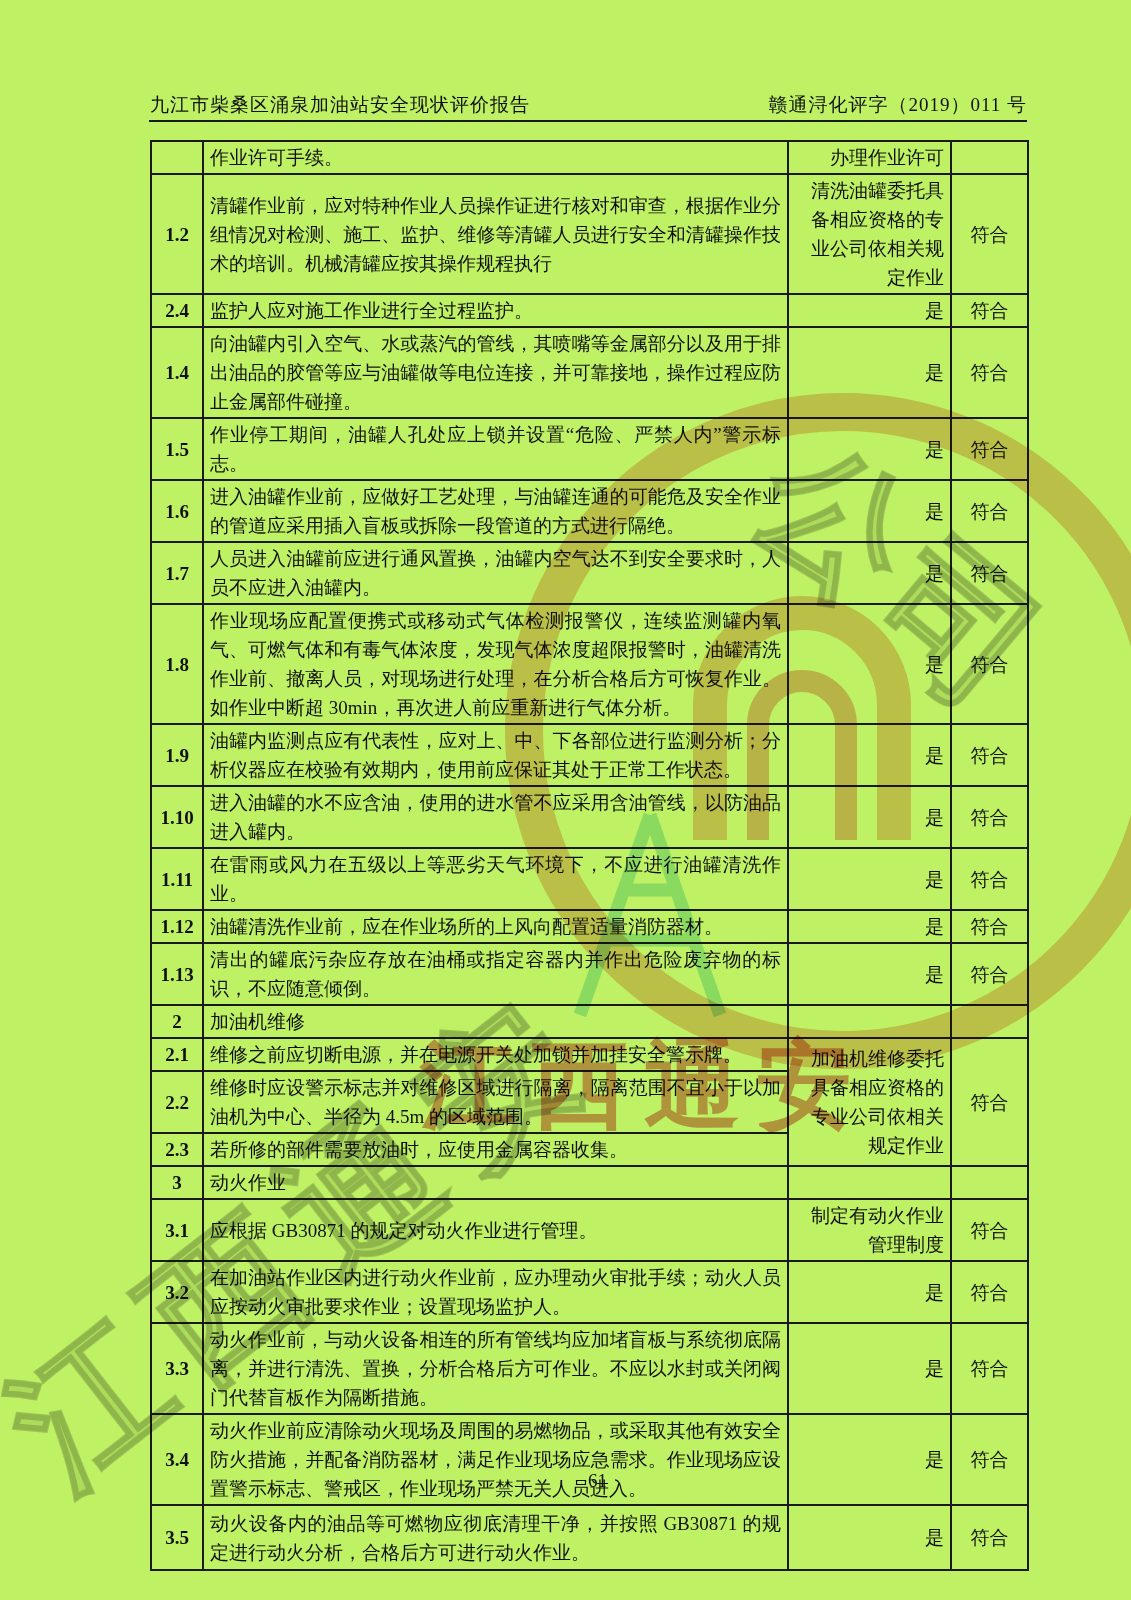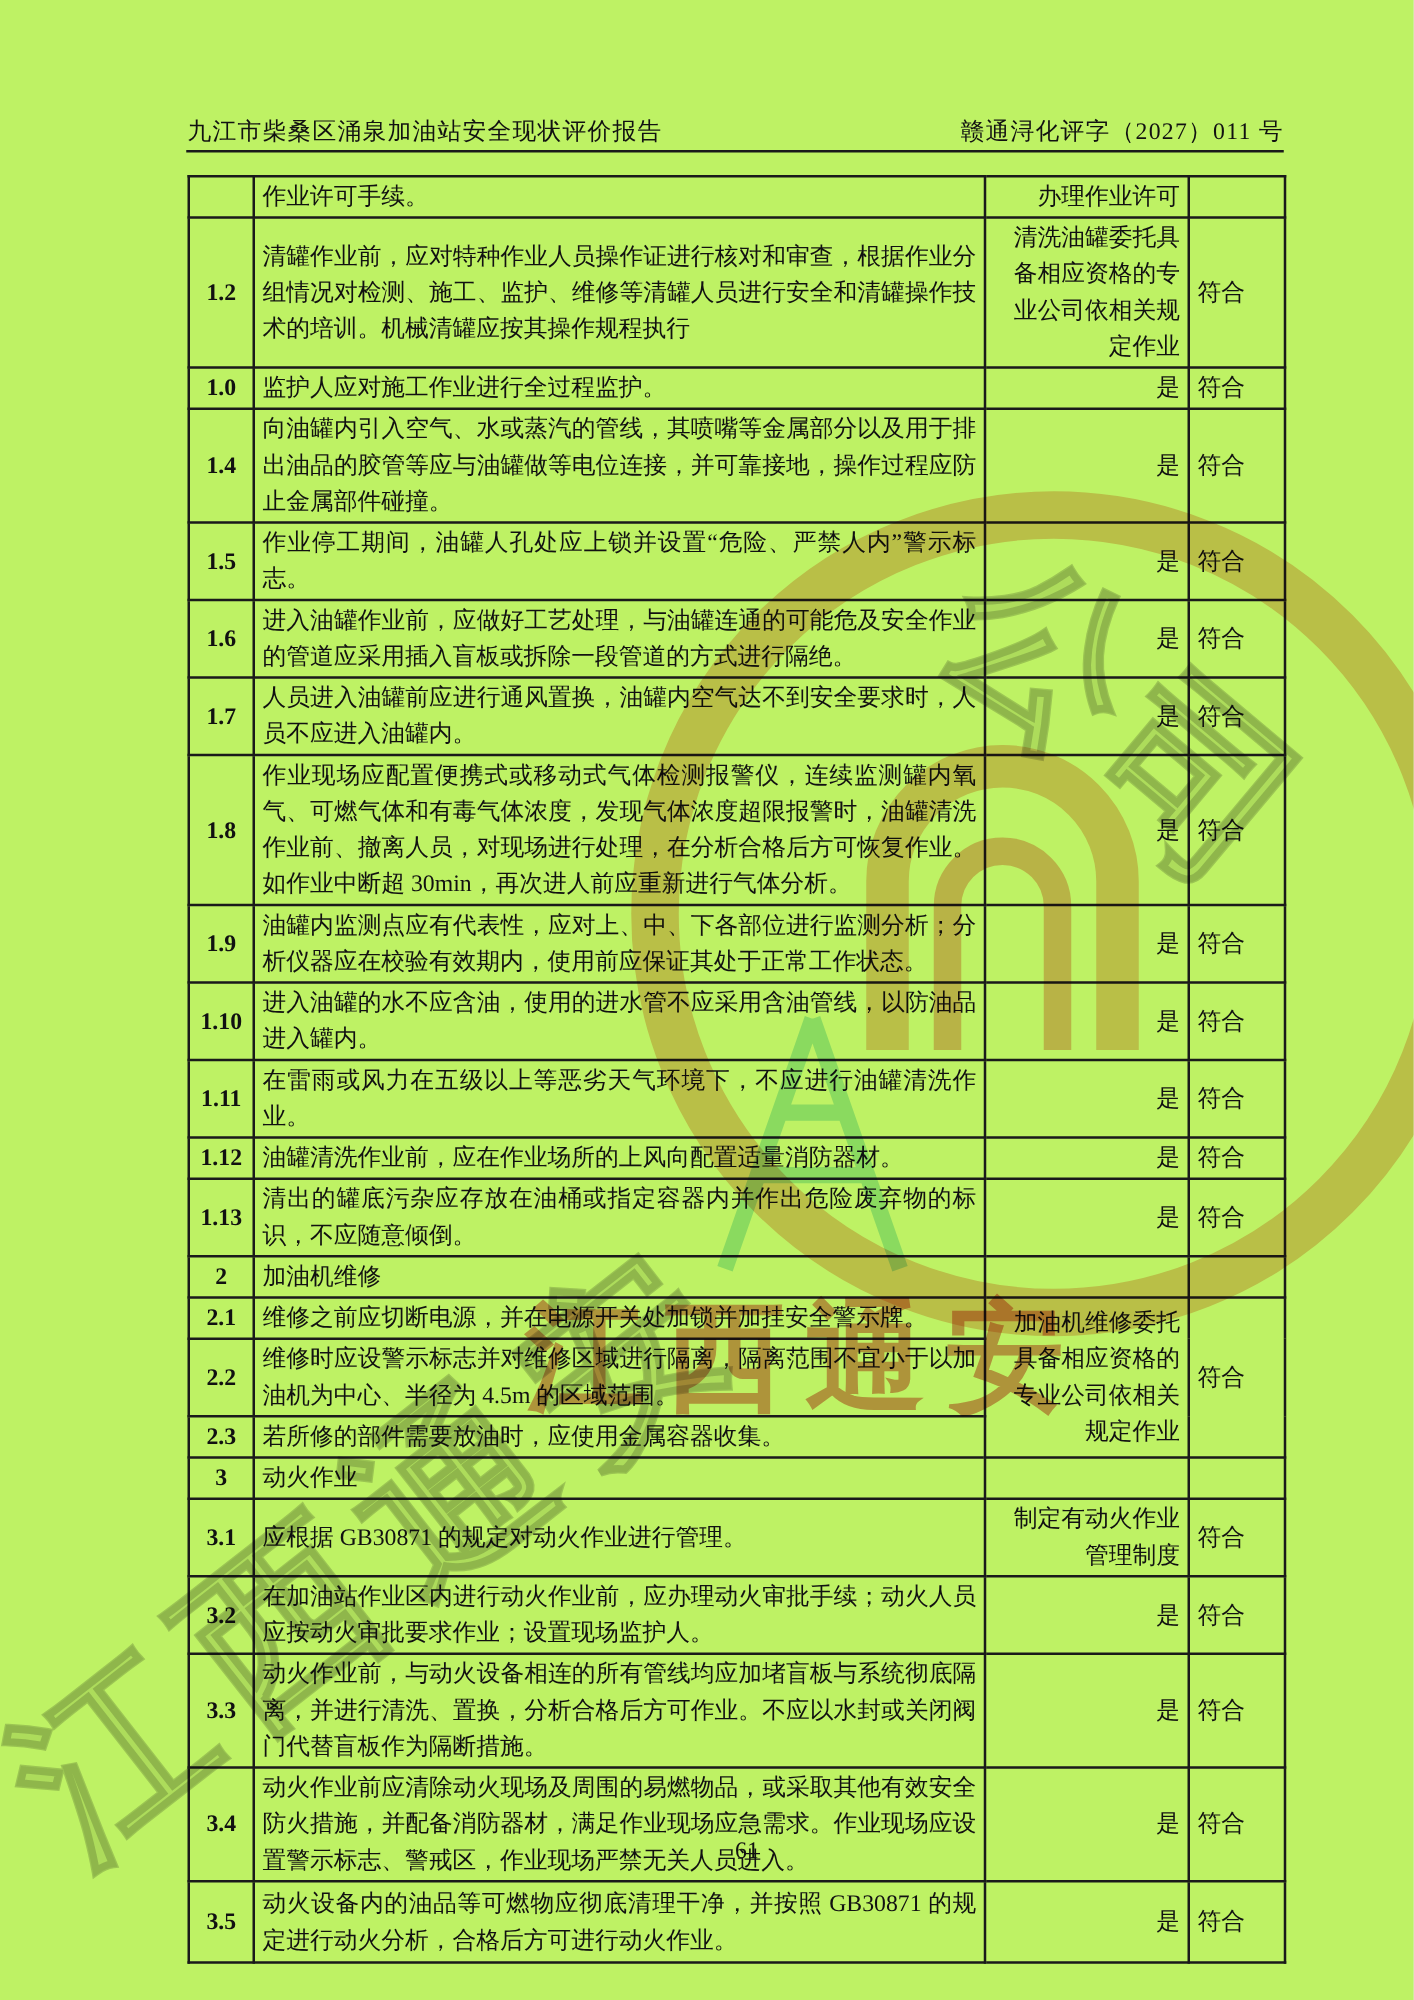--- a/index.html
+++ b/index.html
@@ -51,7 +51,7 @@
 <div class="page">
 
   <div class="hdr-left">九江市柴桑区涌泉加油站安全现状评价报告</div>
-  <div class="hdr-right">赣通浔化评字（2027）011 号</div>
+  <div class="hdr-right">赣通浔化评字（2019）011 号</div>
   <div class="hdr-rule"></div>
 
   <table class="chk">

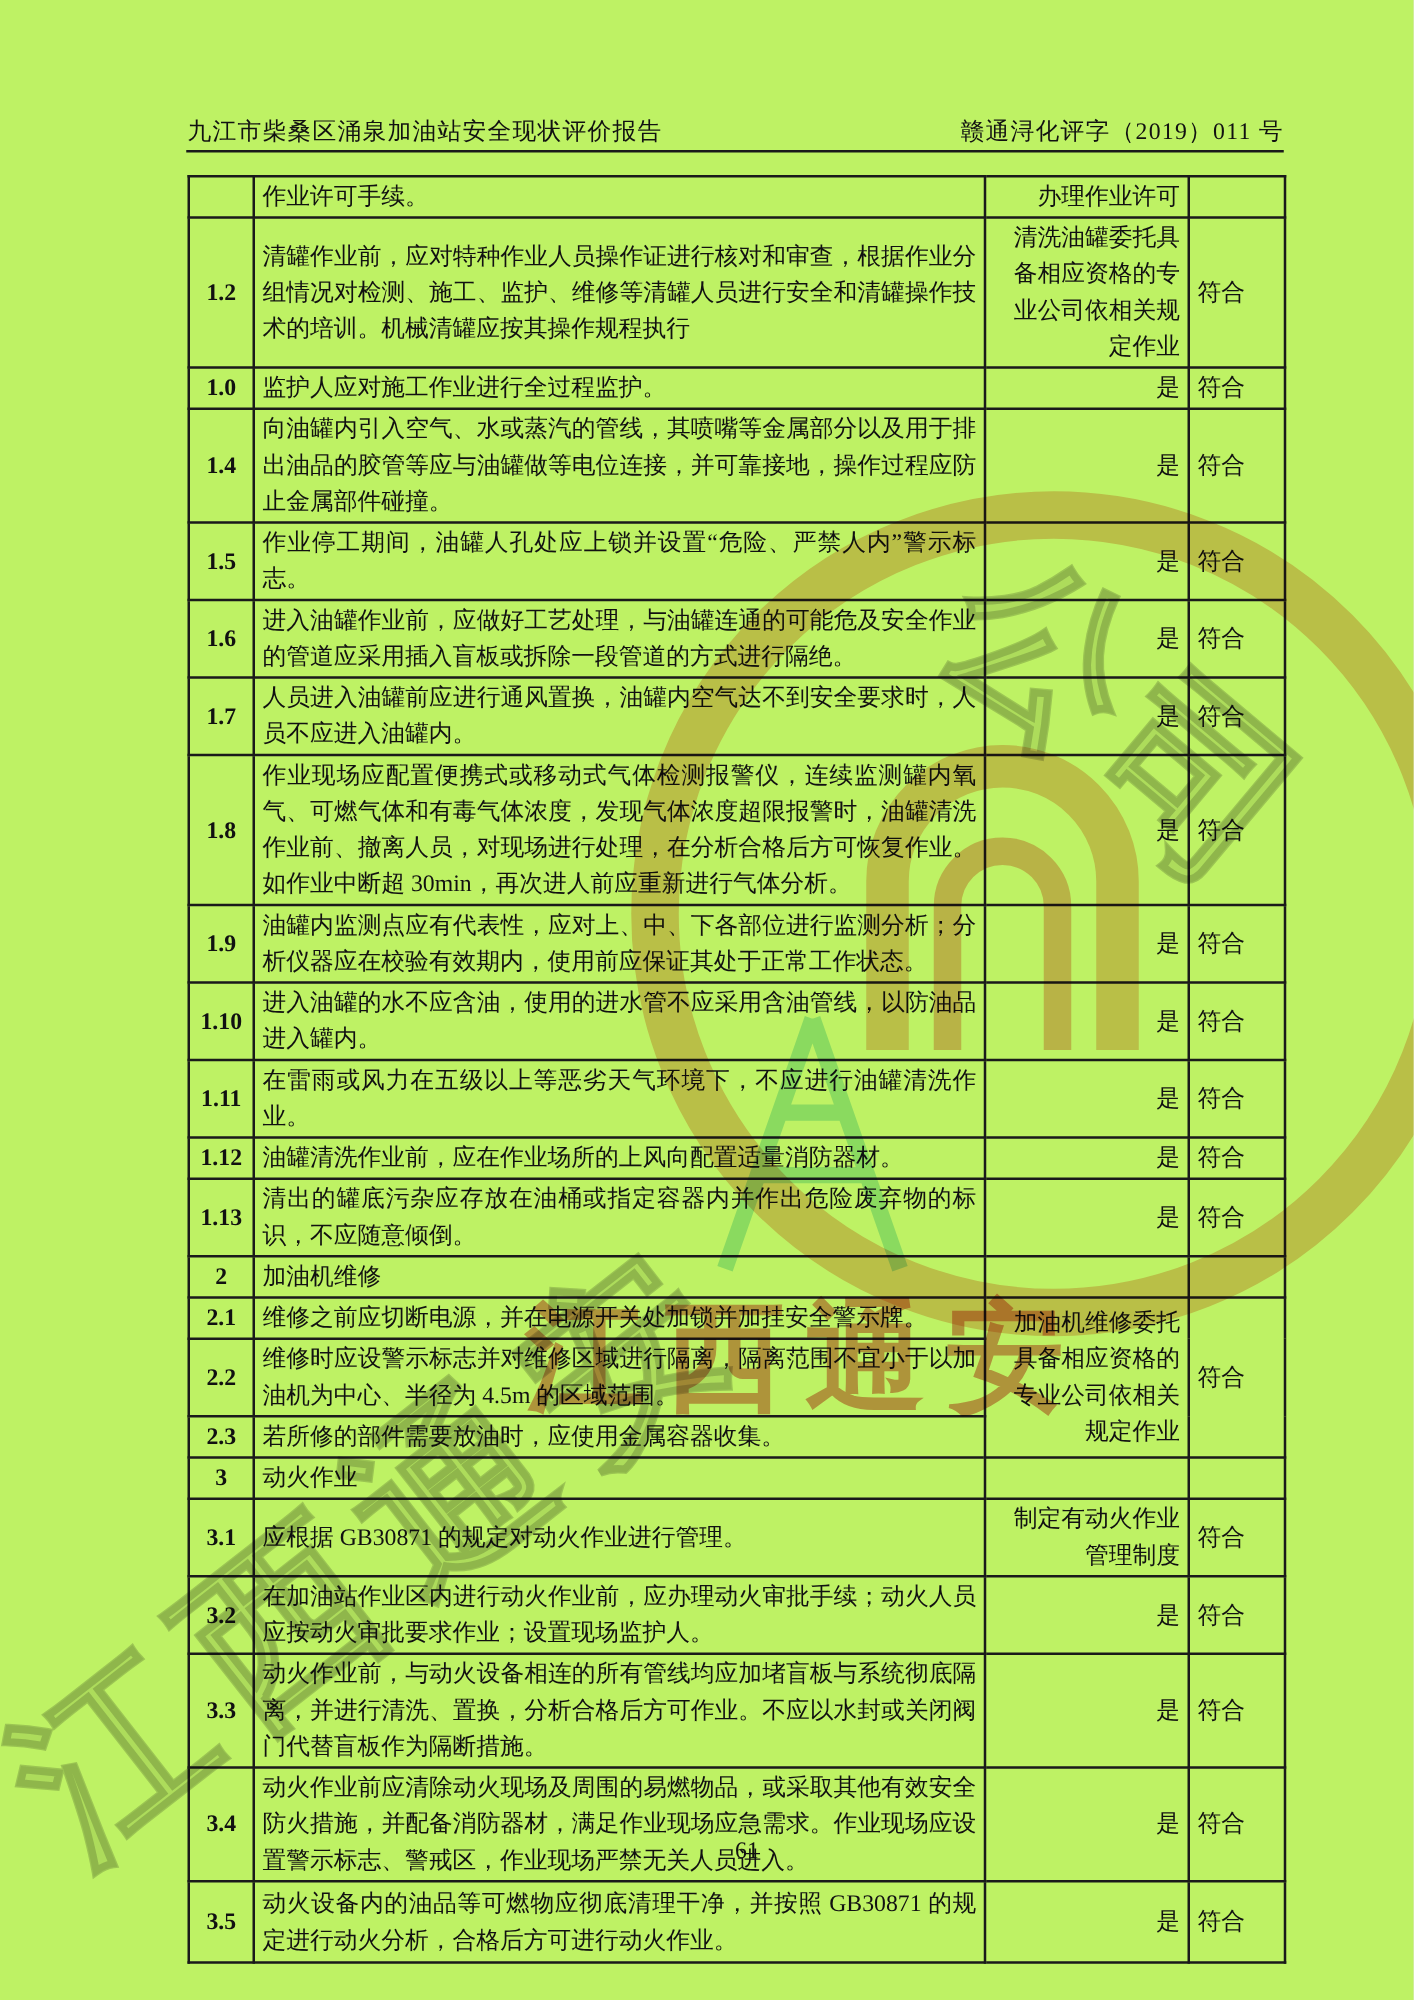--- a/index.html
+++ b/index.html
@@ -23,7 +23,7 @@
   td.num{font-weight:bold;text-align:center;font-size:20px;padding:1px 1px;}
   td.desc{text-align:justify;text-justify:inter-ideograph;}
   td.status{text-align:right;padding:1px 3px;}
-  td.verdict{}
+  td.verdict{text-align:center;}
   
   .pageno{position:absolute;left:0;top:1470px;width:1131px;text-align:center;font-size:19px;margin-left:32px;}
   

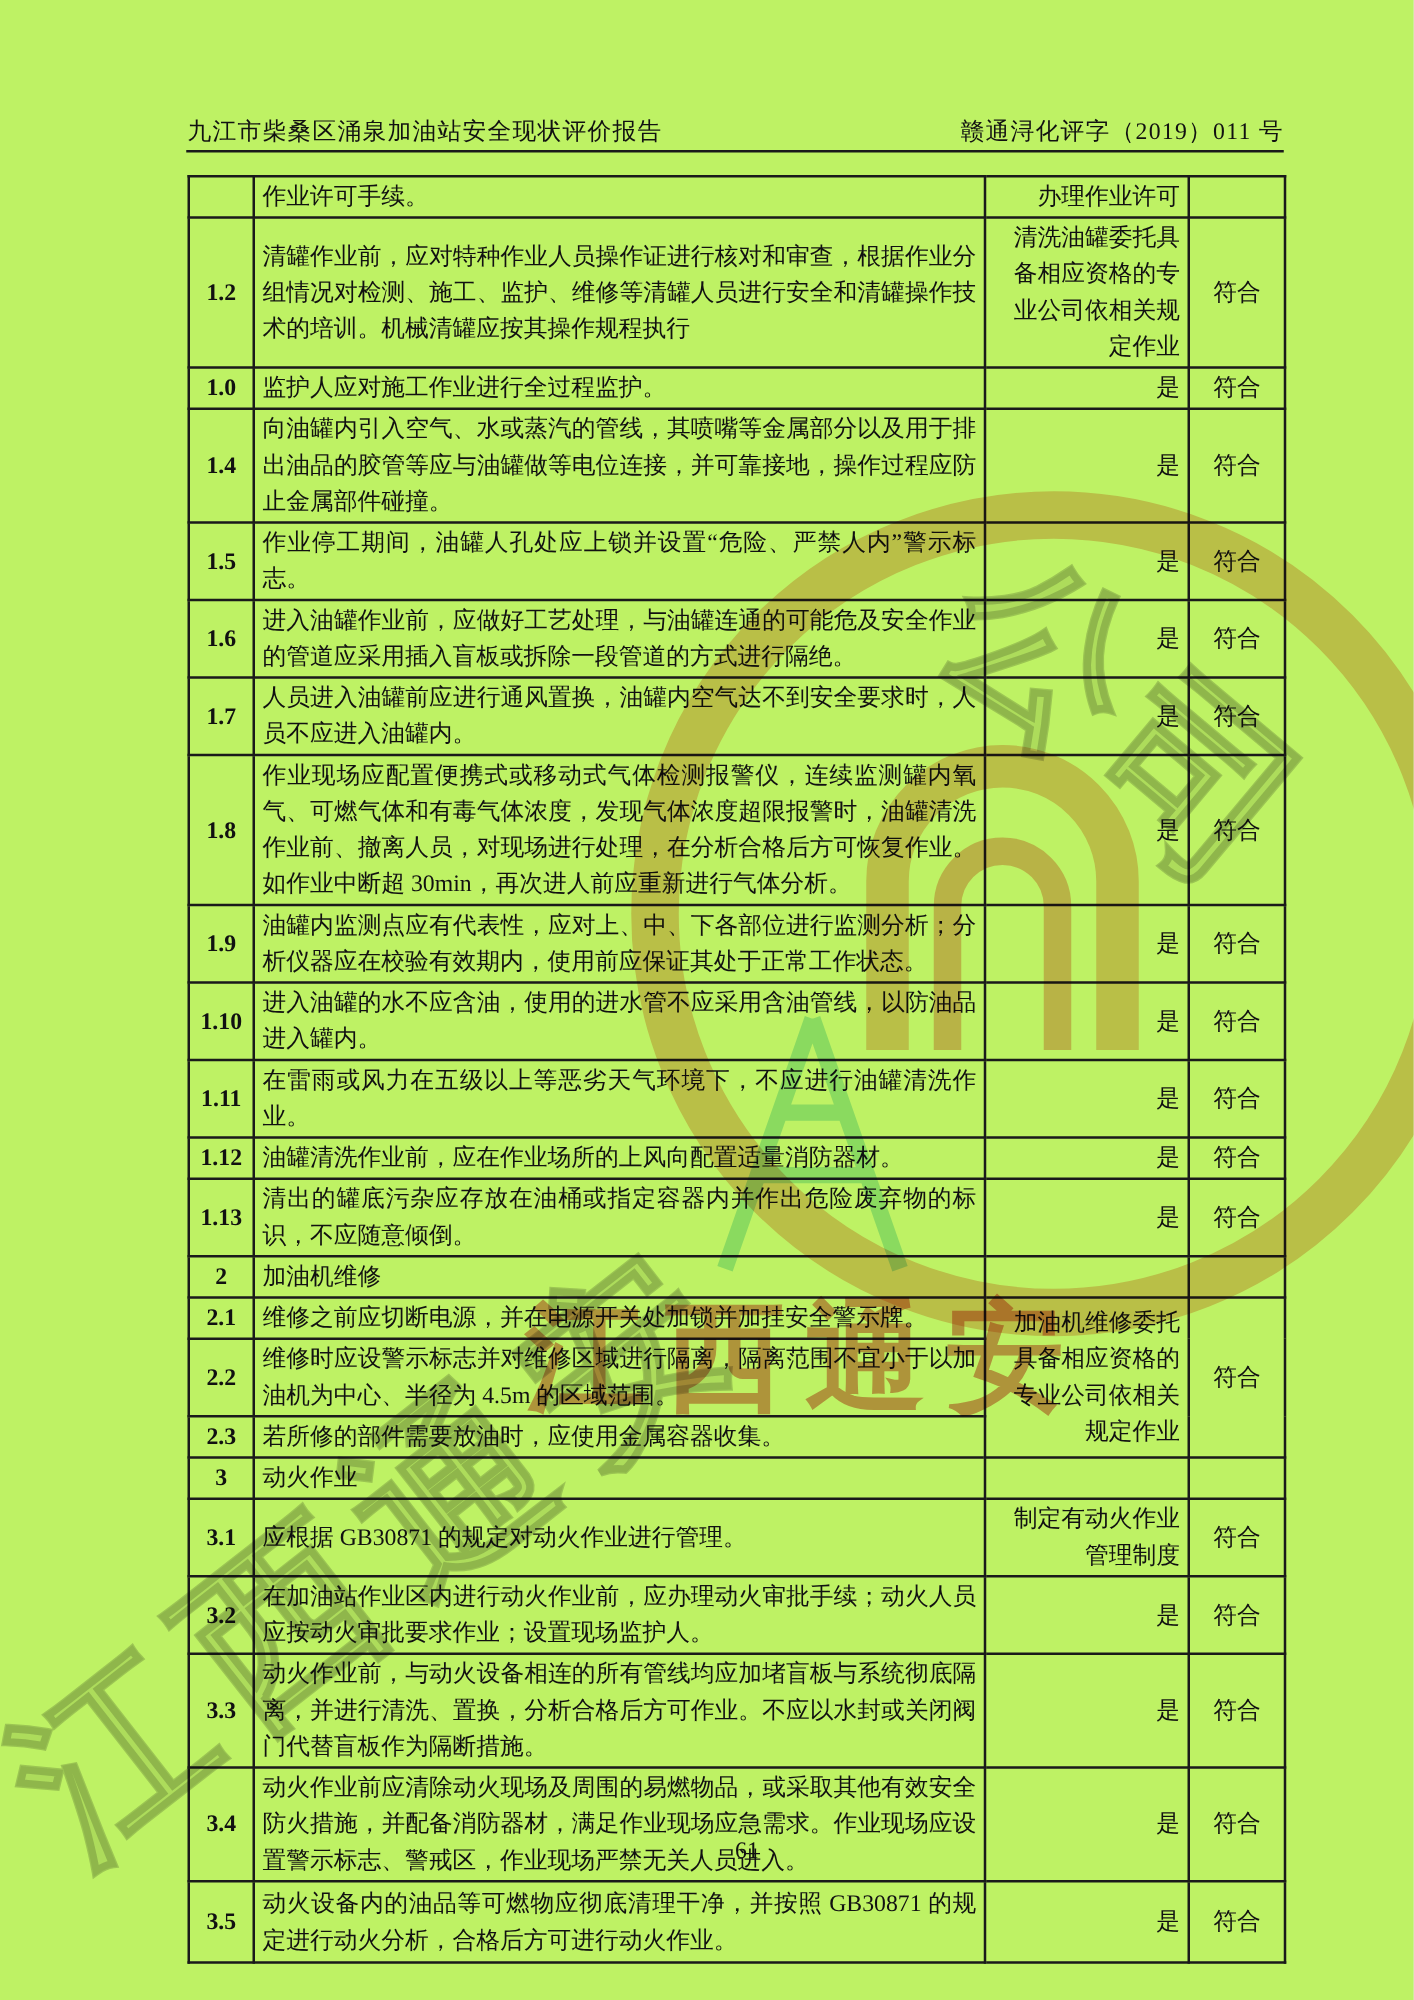--- a/index.html
+++ b/index.html
@@ -75,7 +75,7 @@
         <td class="verdict">符合</td>
       </tr>
       <tr style="height:27px">
-        <td class="num">1.0</td>
+        <td class="num">2.4</td>
         <td class="desc">监护人应对施工作业进行全过程监护。</td>
         <td class="status">是</td>
         <td class="verdict">符合</td>

